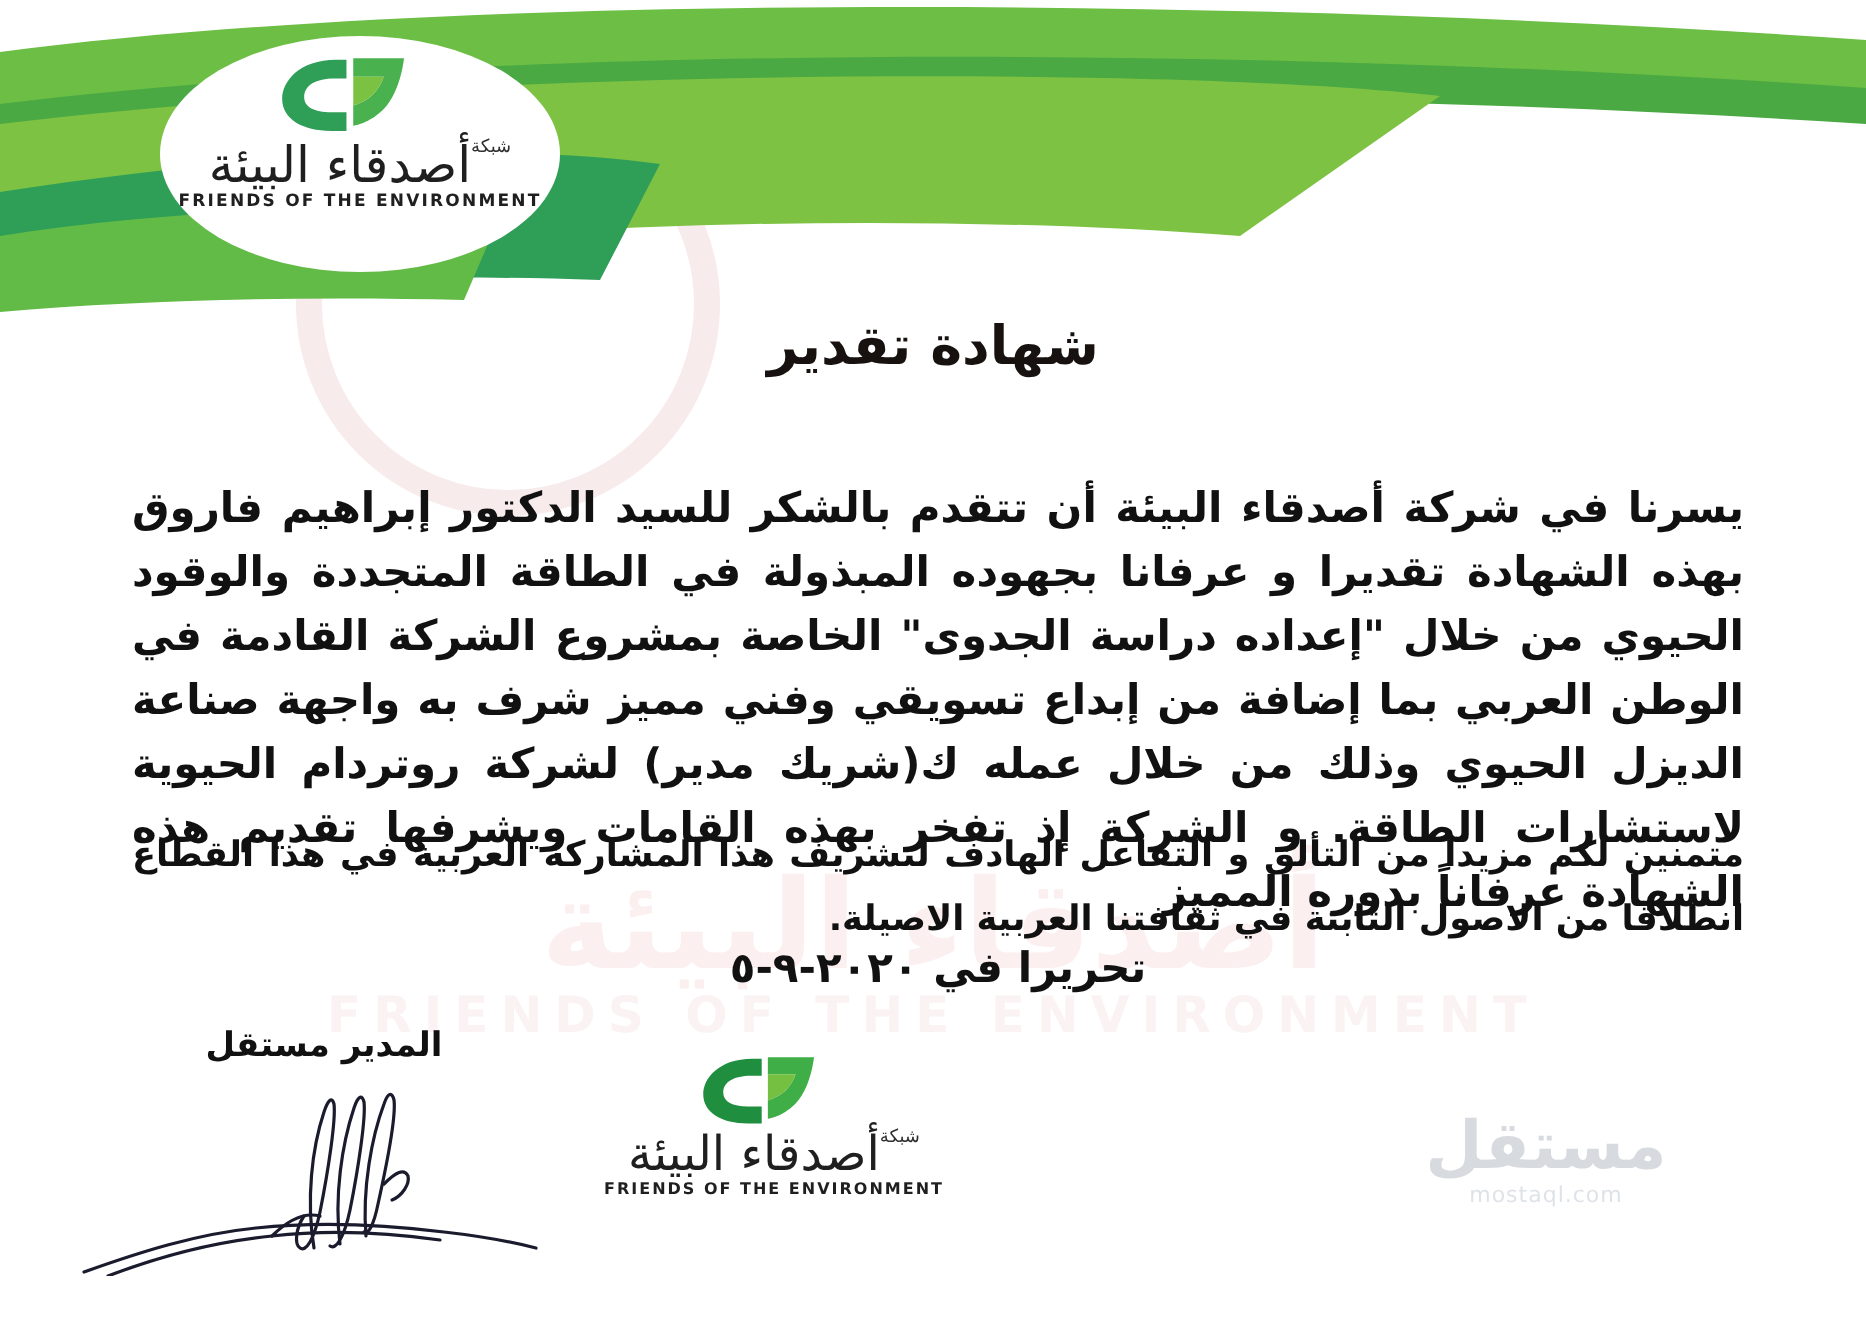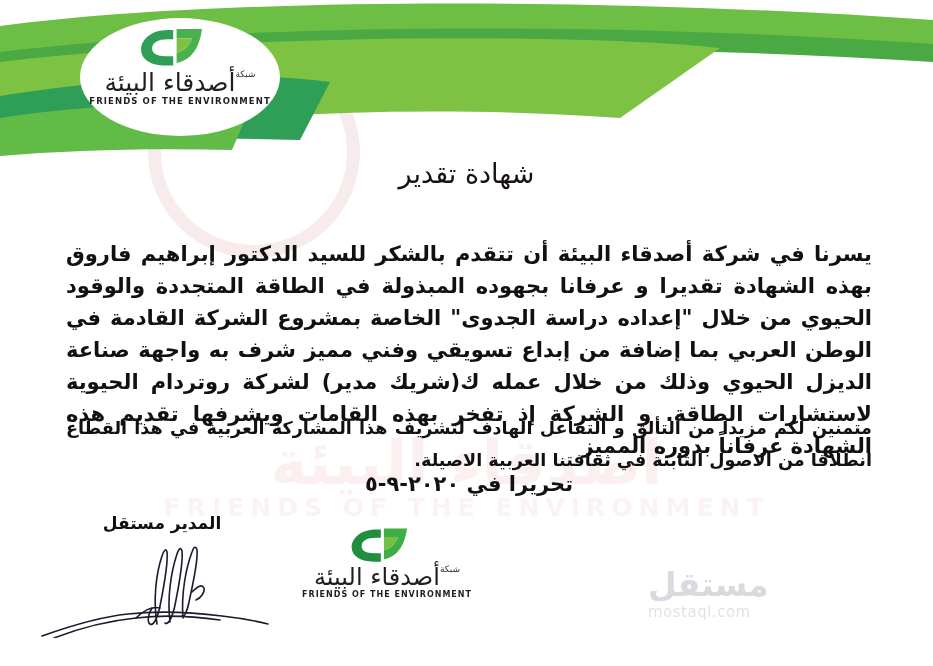--- a/index.html
+++ b/index.html
@@ -120,7 +120,7 @@
     width: 933px;
     text-align: center;
     font-size: 27px;
-    font-weight: normal;
+    font-weight: bold;
     color: #17120f;
     direction: rtl;
     letter-spacing: 1px;

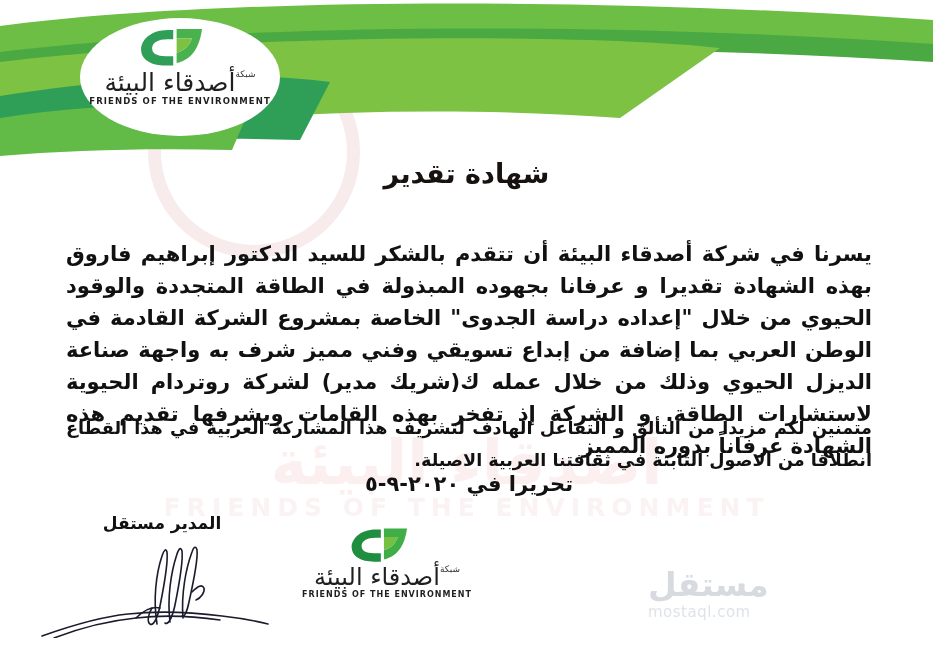--- a/index.html
+++ b/index.html
@@ -208,9 +208,9 @@
   .mostaql {
     position: absolute;
     left: 648px;
-    top: 568px;
+    top: 556px;
     width: 250px;
-    text-align: left;
+    text-align: center;
     direction: rtl;
     color: #d9dde2;
     user-select: none;

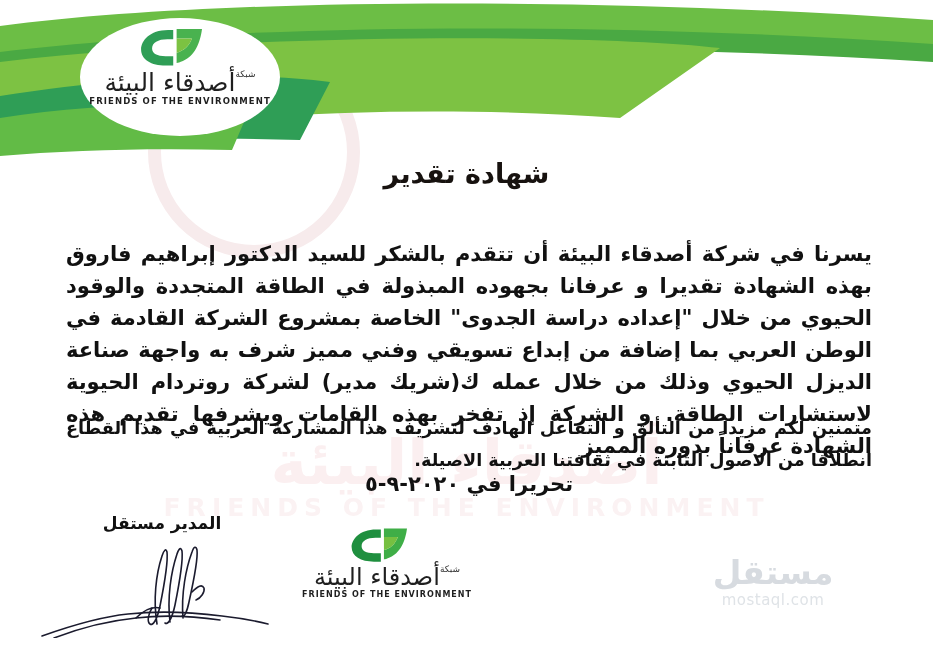--- a/index.html
+++ b/index.html
@@ -222,7 +222,7 @@
     color: #d7dbe0;
   }
   .mostaql-en {
-    font-size: 15px;
+    font-size: 11px;
     direction: ltr;
     letter-spacing: 0.5px;
     color: #dfe3e7;

